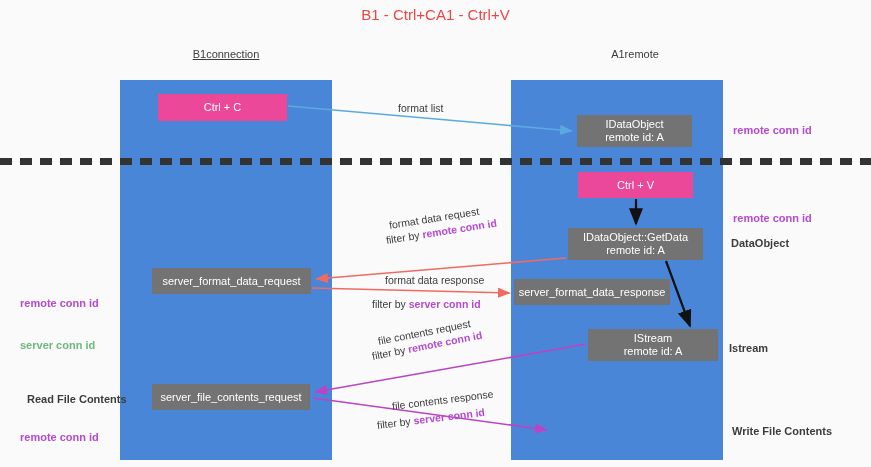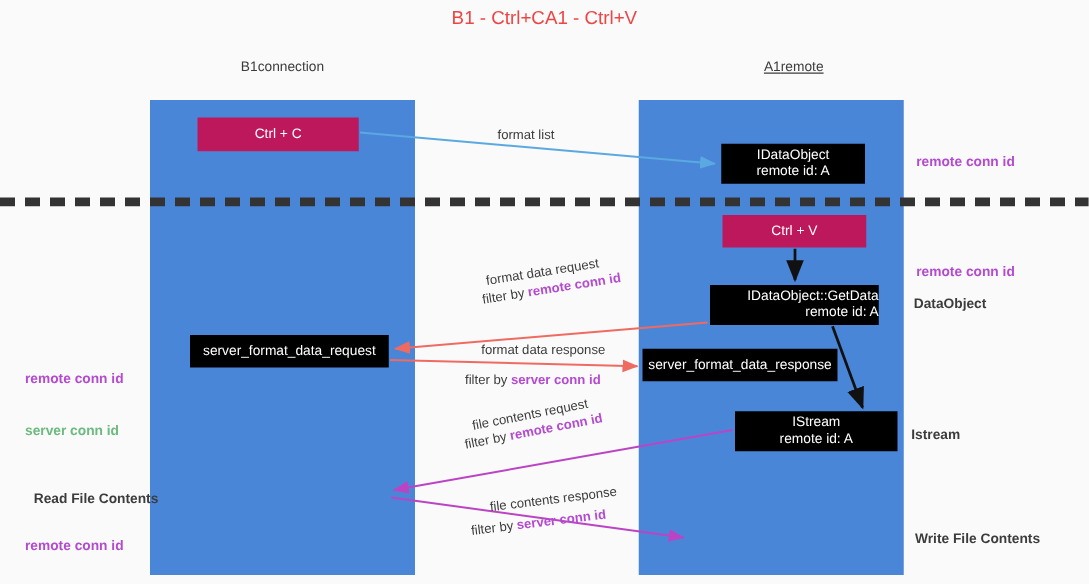--- a/index.html
+++ b/index.html
@@ -25,7 +25,7 @@
     position:absolute;text-align:center;font-size:11px;line-height:13px;
     color:#3c3c3c;white-space:pre;width:160px;
   }
-  #head-b1{left:146px;top:48px;}
+  #head-b1{left:146px;top:48px;text-decoration:underline;}
   #head-a1{left:555px;top:48px;text-decoration:underline;}
 
   .node{

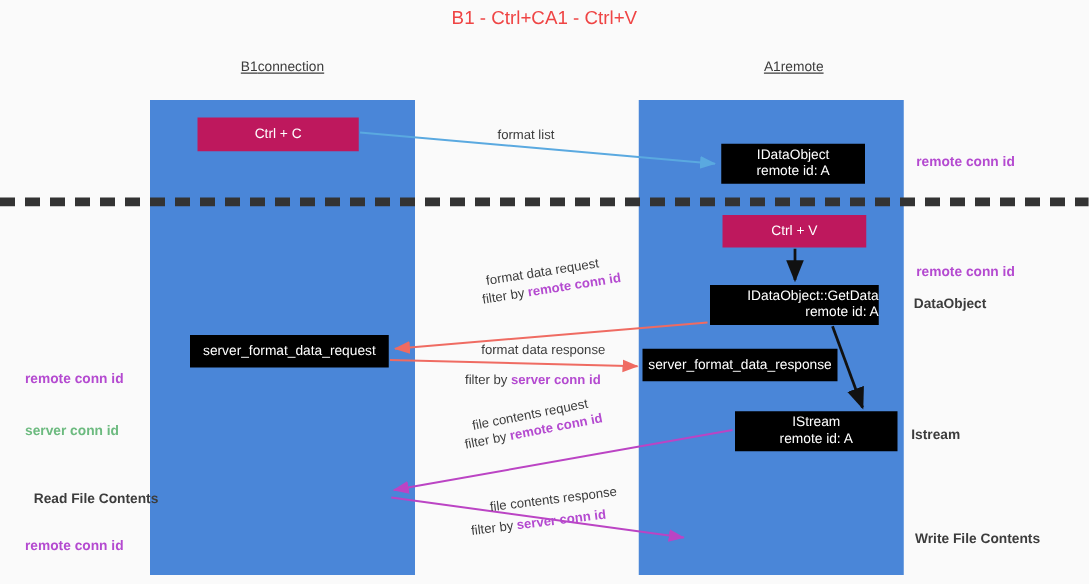--- a/index.html
+++ b/index.html
@@ -26,7 +26,7 @@
     color:#3c3c3c;white-space:pre;width:160px;
   }
   #head-b1{left:146px;top:48px;text-decoration:underline;}
-  #head-a1{left:555px;top:48px;text-decoration:underline;}
+  #head-a1{left:555px;top:48px;}
 
   .node{
     position:absolute;box-sizing:border-box;

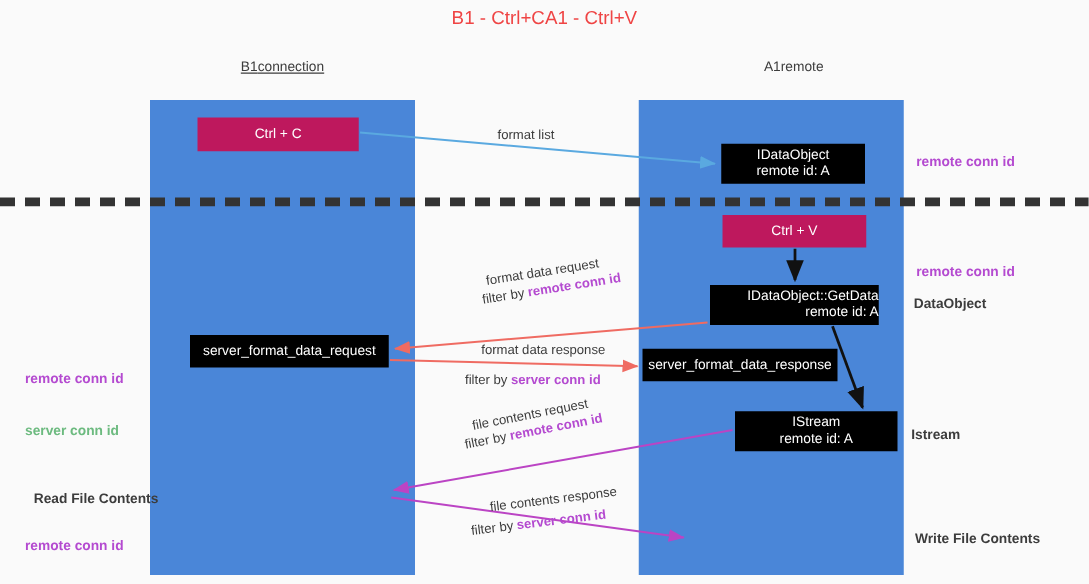--- a/index.html
+++ b/index.html
@@ -33,7 +33,7 @@
     display:flex;flex-direction:column;align-items:center;justify-content:center;
     text-align:center;color:#ffffff;font-size:11px;line-height:13px;
   }
-  .node.green{background:#be185d;}
+  .node.green{background:#ec4899;}
   .node.orange{background:#000000;}
 
   #n-ctrlc{left:158px;top:94px;width:129px;height:27px;}

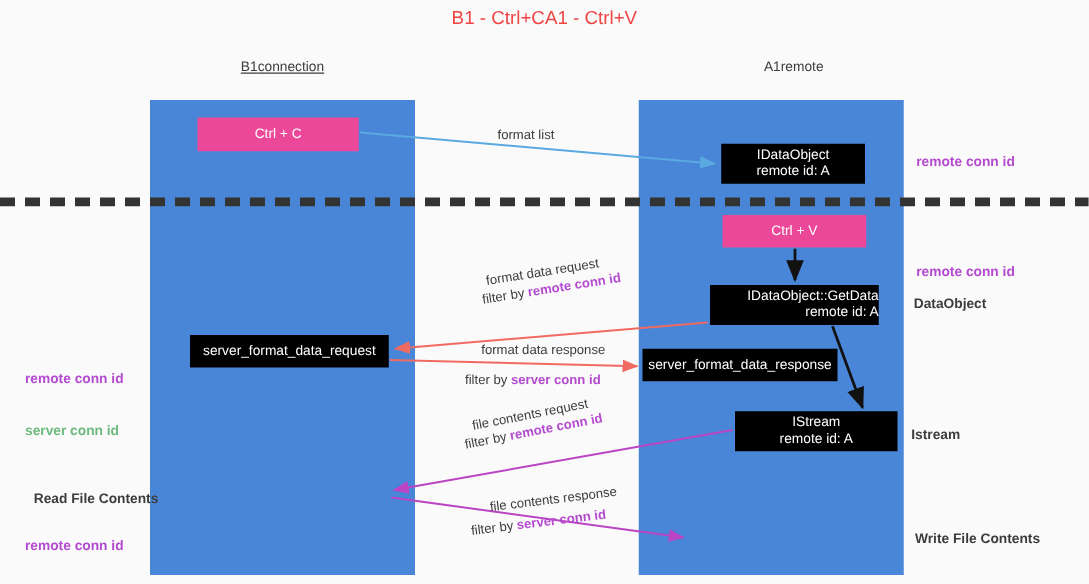--- a/index.html
+++ b/index.html
@@ -34,7 +34,7 @@
     text-align:center;color:#ffffff;font-size:11px;line-height:13px;
   }
   .node.green{background:#ec4899;}
-  .node.orange{background:#000000;}
+  .node.orange{background:#737373;}
 
   #n-ctrlc{left:158px;top:94px;width:129px;height:27px;}
   #n-idataobject{left:577px;top:115px;width:115px;height:32px;}

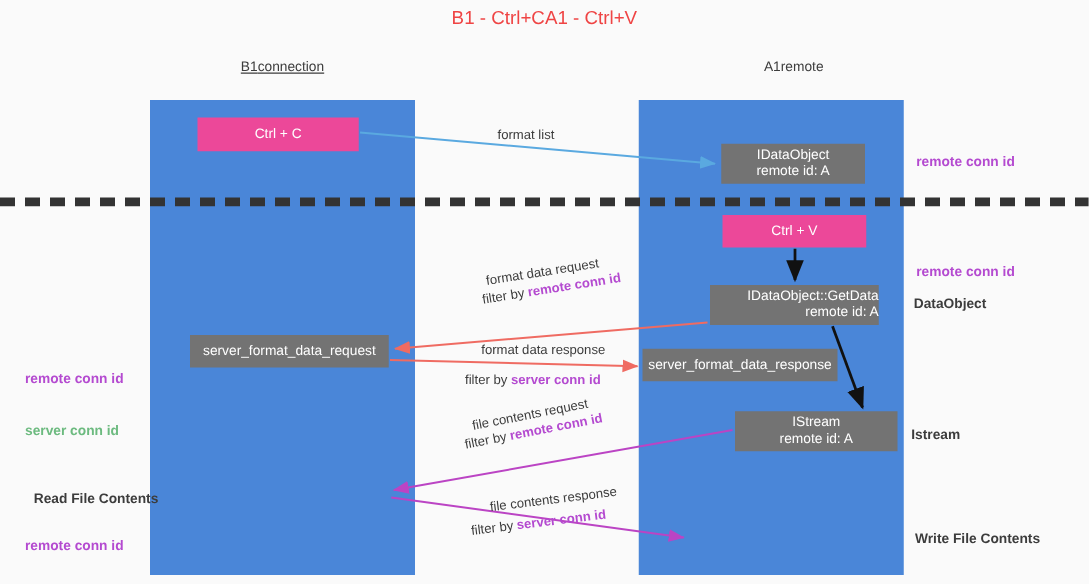--- a/index.html
+++ b/index.html
@@ -39,7 +39,7 @@
   #n-ctrlc{left:158px;top:94px;width:129px;height:27px;}
   #n-idataobject{left:577px;top:115px;width:115px;height:32px;}
   #n-ctrlv{left:578px;top:172px;width:115px;height:26px;text-align:right;}
-  #n-getdata{left:568px;top:228px;width:135px;height:32px;align-items:flex-end;}
+  #n-getdata{left:568px;top:228px;width:135px;height:32px;}
   #n-sfdreq{left:152px;top:268px;width:159px;height:26px;}
   #n-sfdresp{left:514px;top:279px;width:156px;height:26px;}
   #n-istream{left:588px;top:329px;width:130px;height:32px;}

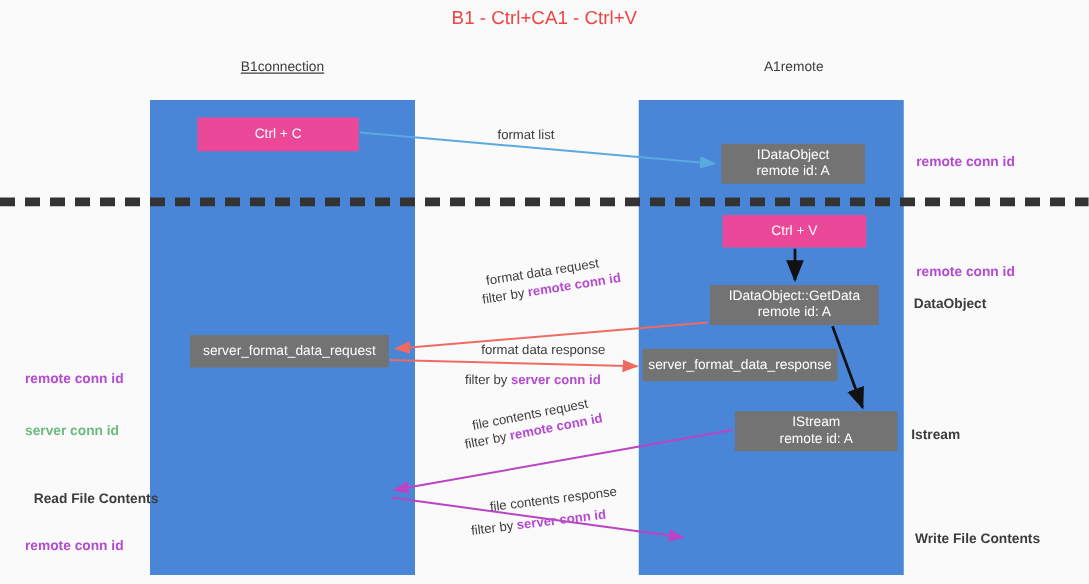--- a/index.html
+++ b/index.html
@@ -150,6 +150,7 @@
       <span>IStream</span>
       <span>remote id: A</span>
     </div>
+  <div class="node orange" id="n-sfcreq">server_file_contents_request</div>
 
   <div class="dashline"></div>
 

